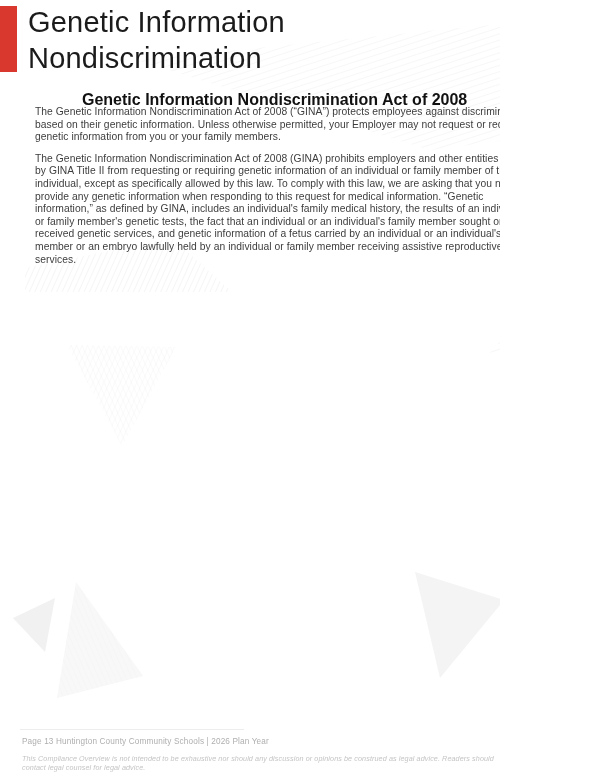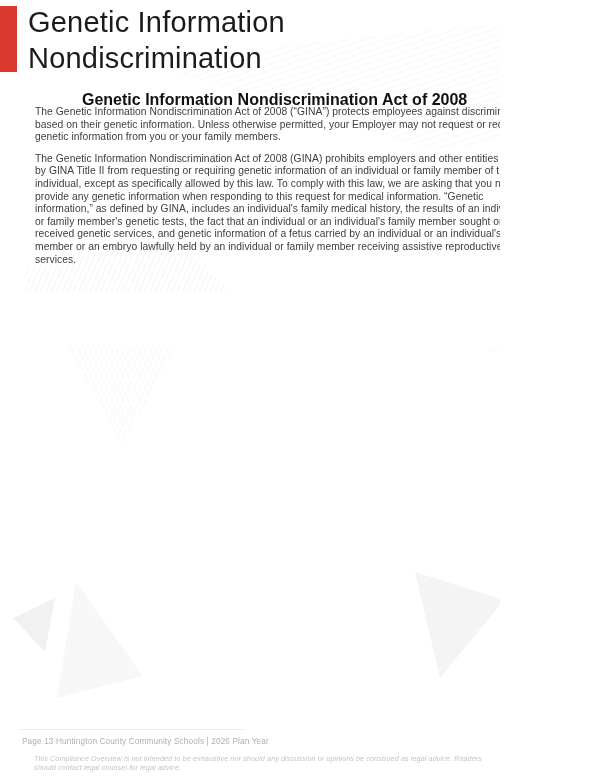--- a/index.html
+++ b/index.html
@@ -91,7 +91,6 @@
     font-style: italic;
     color: #c4c4c4;
     letter-spacing: 0.1px;
-    margin-left: 12px;
   }
 </style>
 </head>

